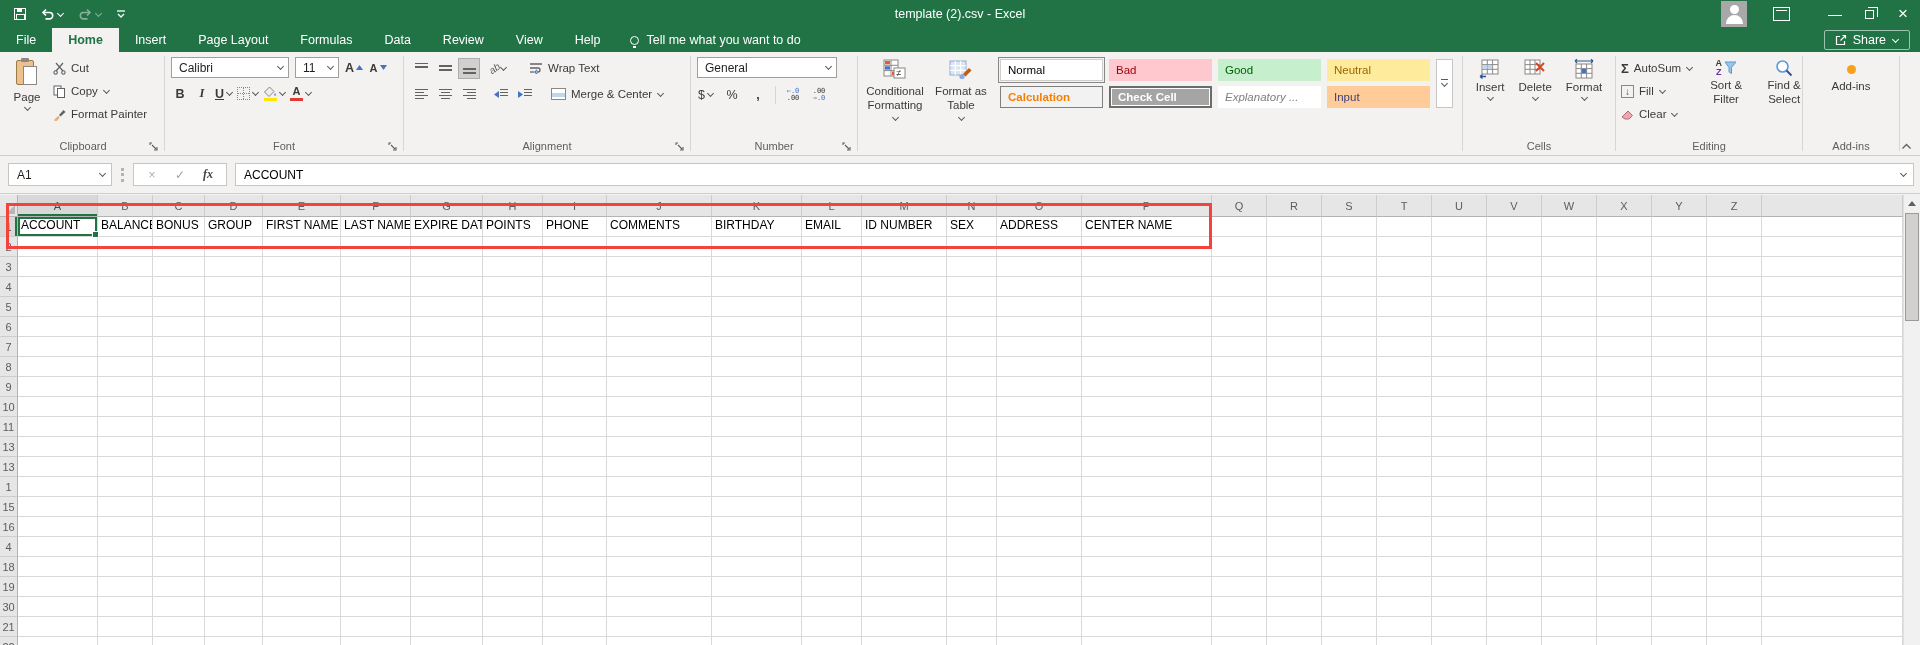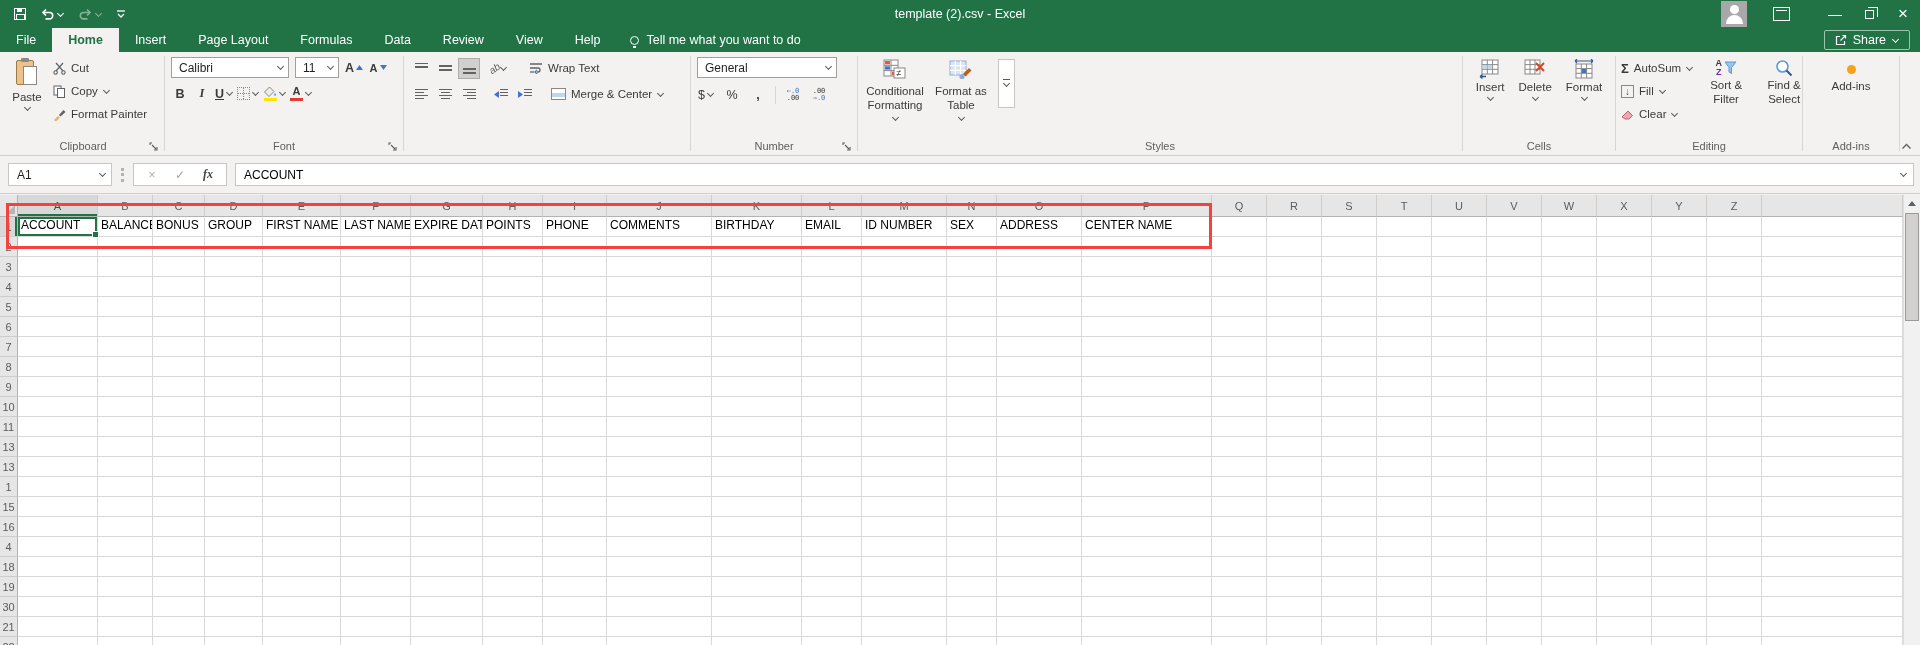--- a/index.html
+++ b/index.html
@@ -486,6 +486,16 @@
         <span style="line-height:1.2">Format as Table</span>
         <span class="chev"></span>
       </div>
+      <div class="chips">
+        <div class="chip chip-normal">Normal</div>
+        <div class="chip chip-bad">Bad</div>
+        <div class="chip chip-good">Good</div>
+        <div class="chip chip-neutral">Neutral</div>
+        <div class="chip chip-calc">Calculation</div>
+        <div class="chip chip-check">Check Cell</div>
+        <div class="chip chip-expl">Explanatory ...</div>
+        <div class="chip chip-input">Input</div>
+      </div>
       <div class="gmore">
         <i></i>
           <span class="chev"></span>

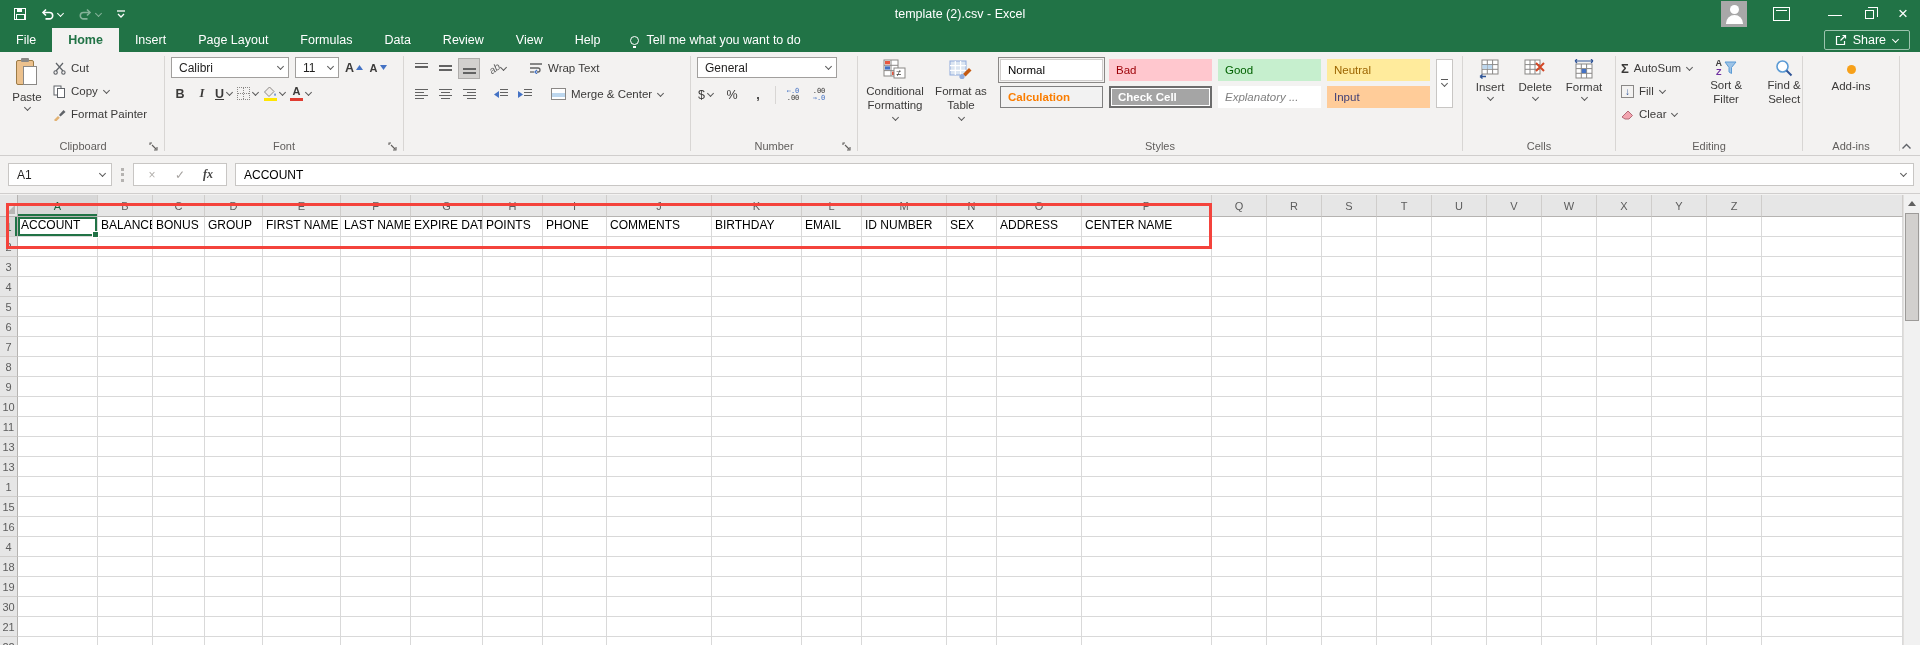--- a/index.html
+++ b/index.html
@@ -221,7 +221,7 @@
             <span class="pb-board"></span>
             <span class="pb-page"></span>
           </span>
-        <span>Paste</span>
+        <span>Page</span>
         <span class="chev"></span>
       </div>
       <div style="display:flex;flex-direction:column;justify-content:flex-start;gap:1px;">

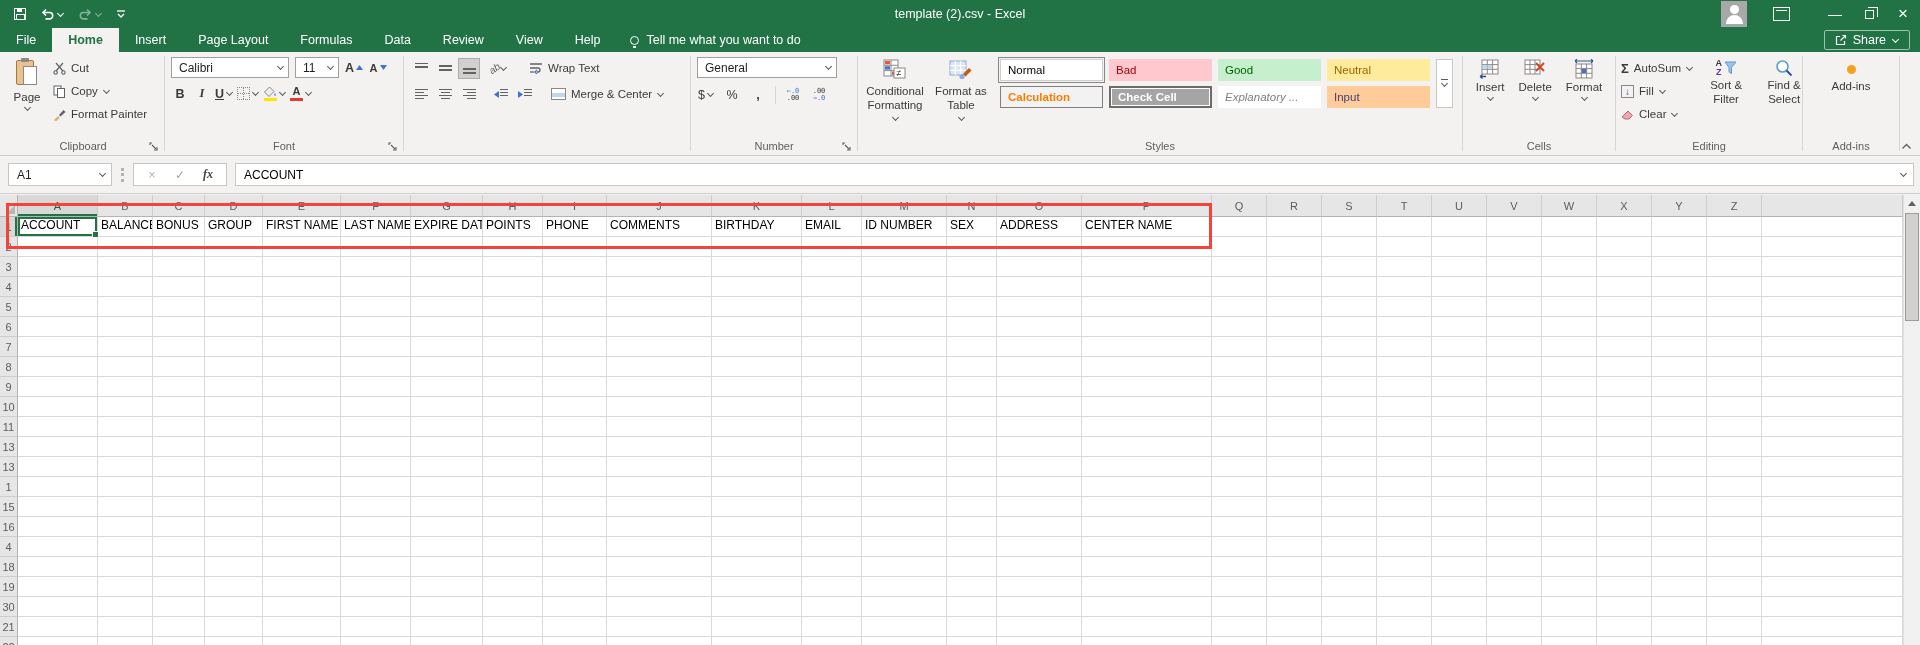--- a/index.html
+++ b/index.html
@@ -419,6 +419,14 @@
         </span>
       </div>
     </div>
+    <div class="rg-foot">
+      <span class="rg-label">Alignment</span>
+      <span class="launcher">
+          <svg width="10" height="10" viewBox="0 0 10 10">
+            <path d="M1 3V1h2M3 3l4 4M8 5v3H5" fill="none" stroke="#605e5c" stroke-width="1.1"></path>
+          </svg>
+        </span>
+    </div>
   </div>
   <div class="vsep"></div>
 

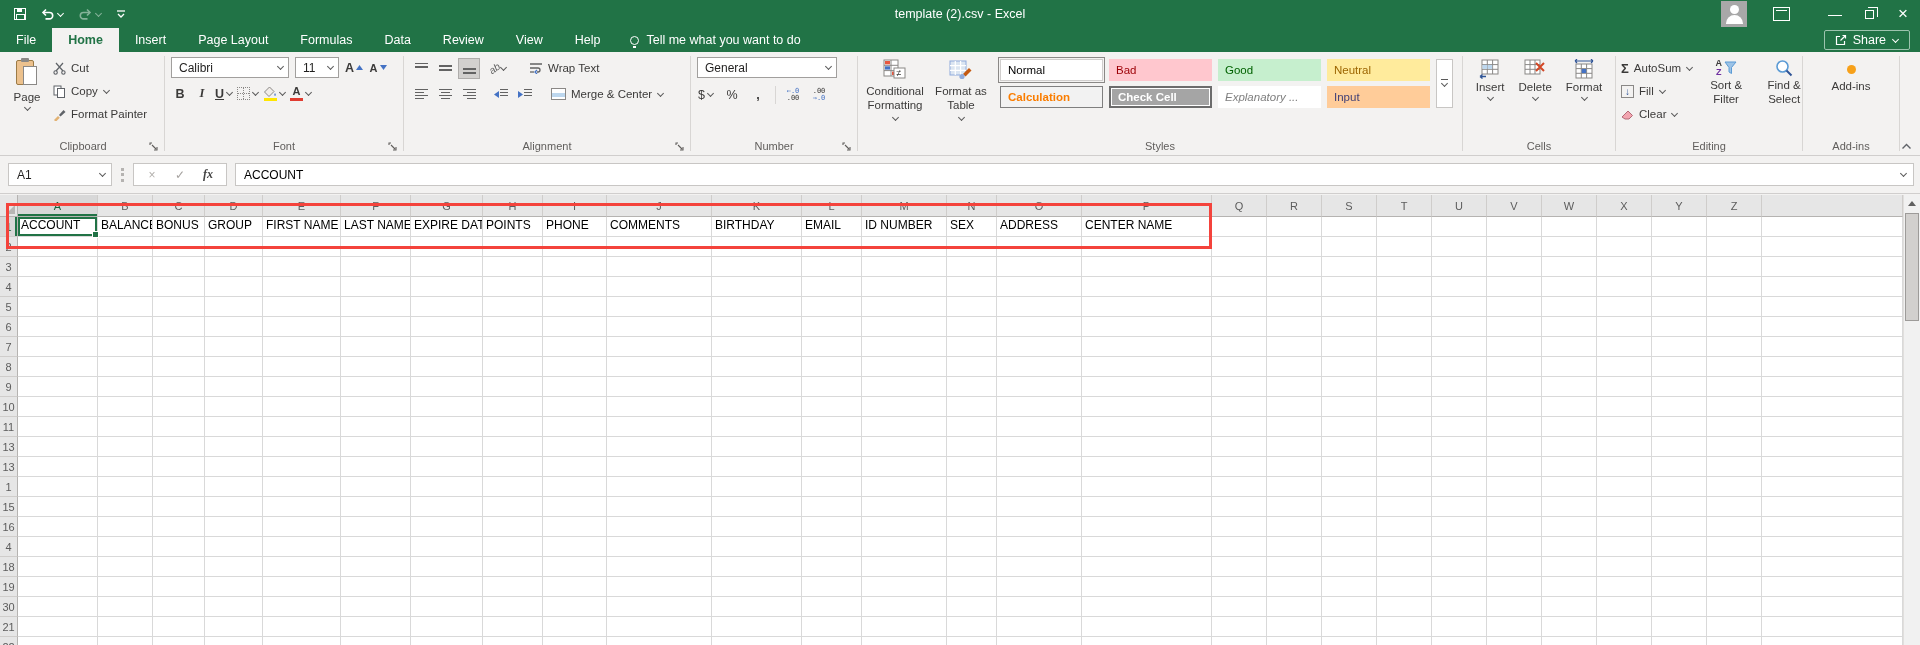--- a/index.html
+++ b/index.html
@@ -509,9 +509,6 @@
           <span class="chev"></span>
       </div>
     </div>
-    <div class="rg-foot">
-        <span class="rg-label">Styles</span>
-      </div>
   </div>
   <div class="vsep"></div>
 

